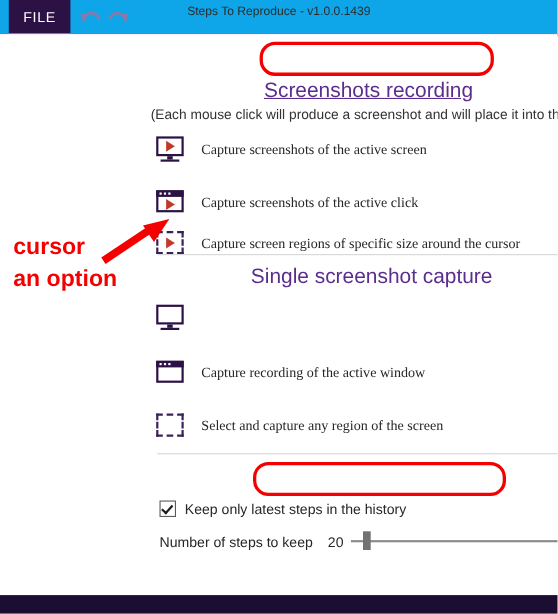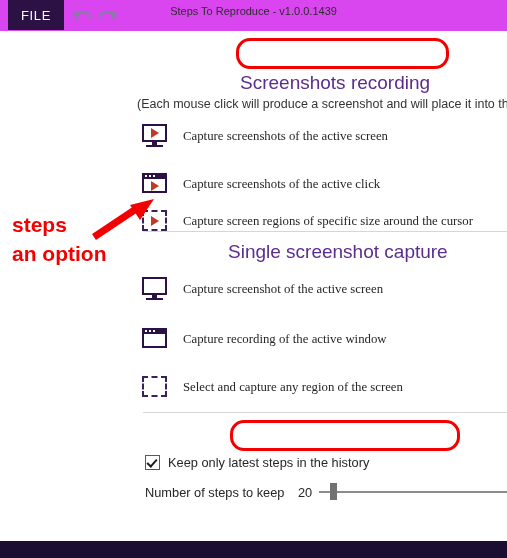--- a/index.html
+++ b/index.html
@@ -21,7 +21,7 @@
     left: 0; top: 0;
     width: 507px;
     height: 31px;
-    background: #d946ef;
+    background: #0ea5e9;
     border-bottom: 2px solid #d946ef;
   }
   .file-button {

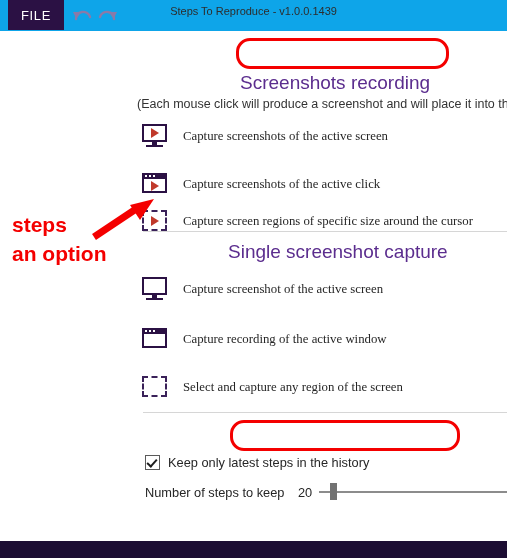--- a/index.html
+++ b/index.html
@@ -284,7 +284,7 @@
 
 <div class="panel">
 
-  <div class="section-heading" style="left:240px; top:41px;">Screenshots recording</div>
+  <div class="section-heading" style="left:240px; top:41px;text-decoration:underline;">Screenshots recording</div>
 
   <div class="sub-note" style="left:137px; top:66px;">(Each mouse click will produce a screenshot and will place it into the h</div>
 

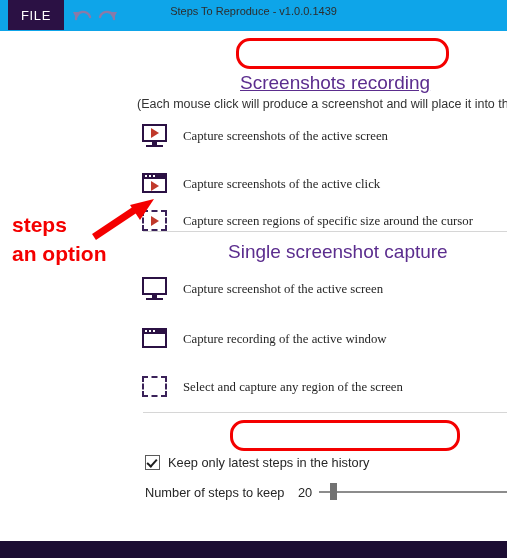--- a/index.html
+++ b/index.html
@@ -370,7 +370,7 @@
 
 <div class="annot-box" style="left:230px; top:420px; width:230px; height:31px;"></div>
 
-<div class="annot-text" style="left:12px; top:213px;">steps</div>
+<div class="annot-text" style="left:12px; top:213px;">cursor</div>
 <div class="annot-text" style="left:12px; top:242px;">an option</div>
 
 <div class="annot-arrow" style="left:88px; top:195px;">

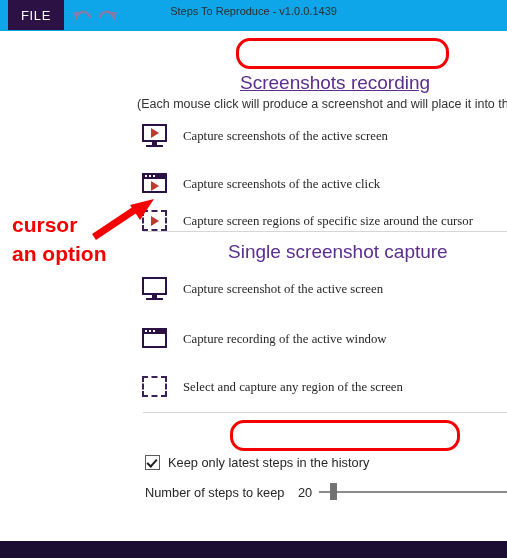--- a/index.html
+++ b/index.html
@@ -328,7 +328,6 @@
       <div class="mon-neck"></div>
       <div class="mon-base"></div>
     </div>
-    <div class="option-label">Capture screenshot of the active screen</div>
   </div>
 
   <div class="option-row" style="top:290px;">

